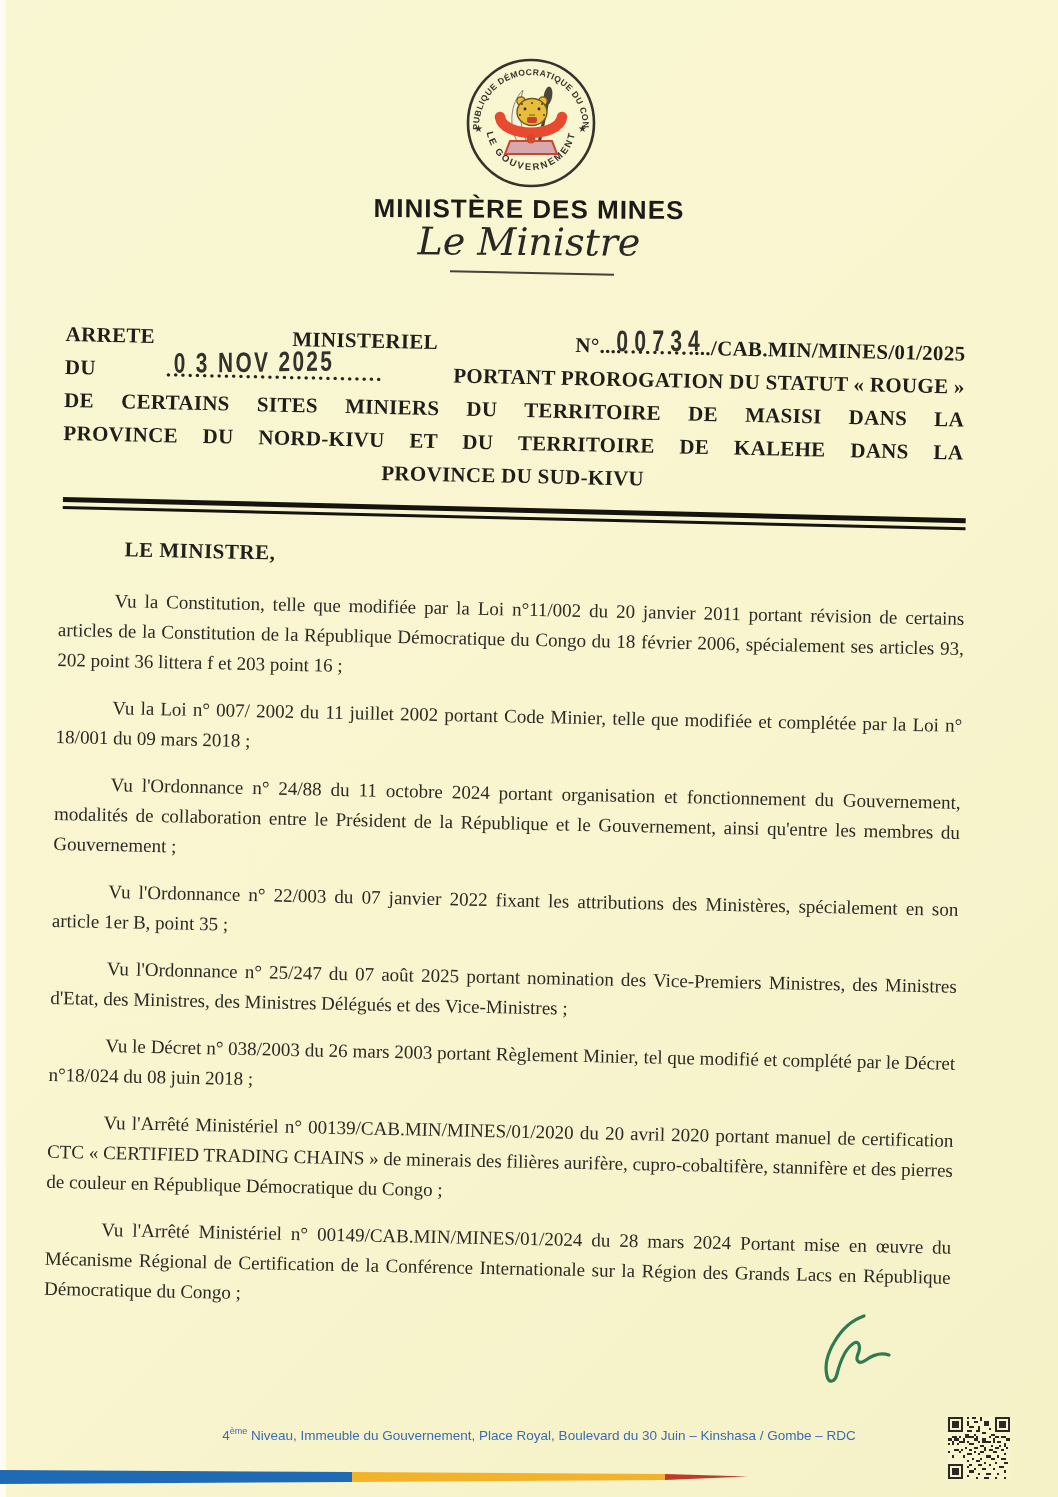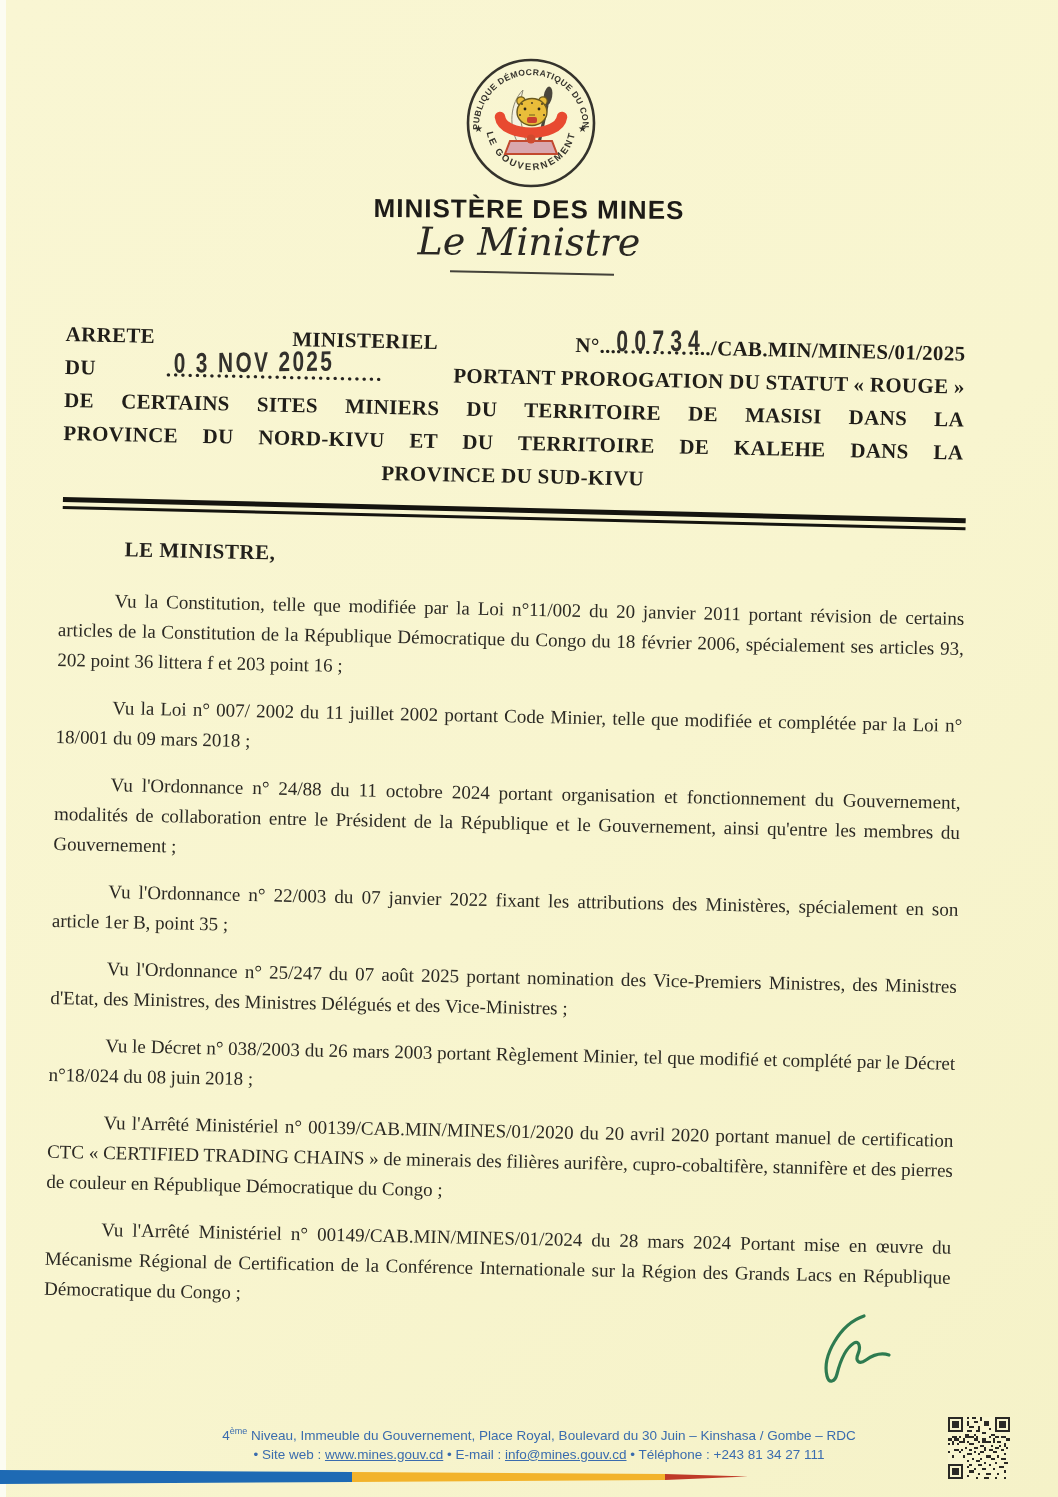--- a/index.html
+++ b/index.html
@@ -155,7 +155,6 @@
 
   <div class="footer">
     <div><span>4</span><sup>ème</sup><span> Niveau, Immeuble du Gouvernement, Place Royal, Boulevard du 30 Juin – Kinshasa / Gombe – RDC</span></div>
-    <div><span>• Site web : </span><a href="#">www.mines.gouv.cd</a><span> • E-mail : </span><a href="#">info@mines.gouv.cd</a><span> • Téléphone : </span><span>+243 81 34 27 111</span></div>
   </div>
 
   <div class="band">

